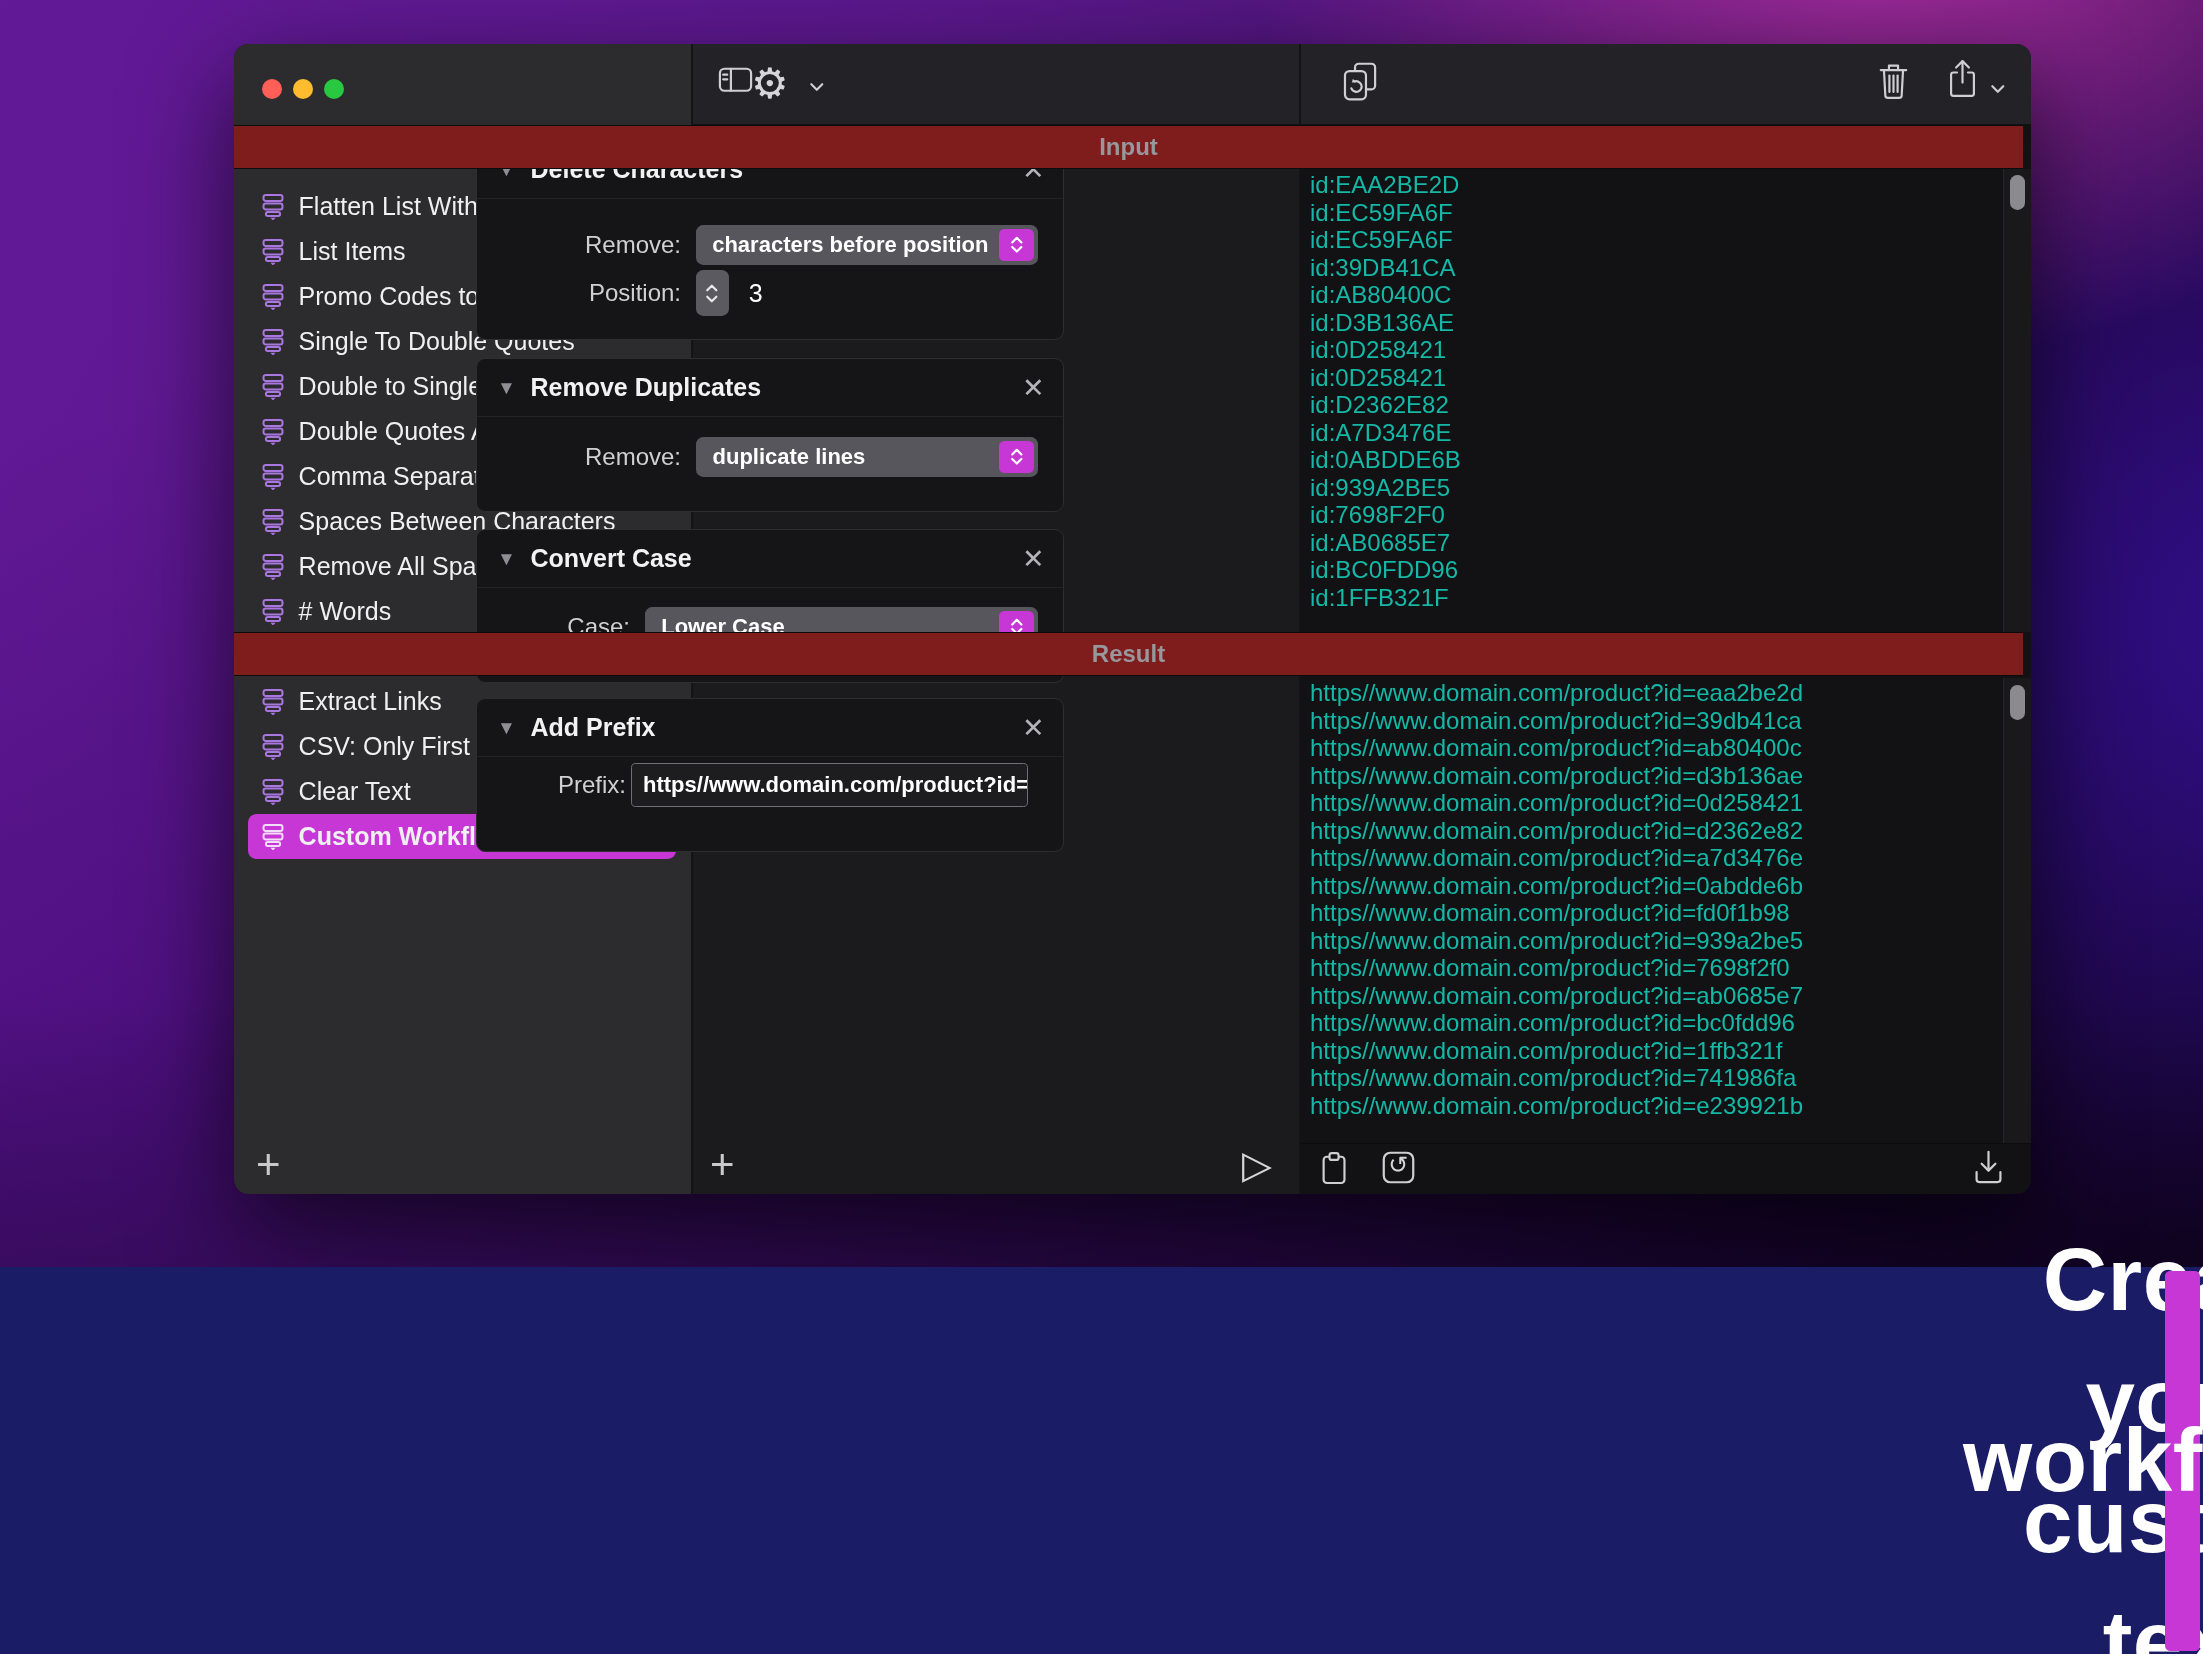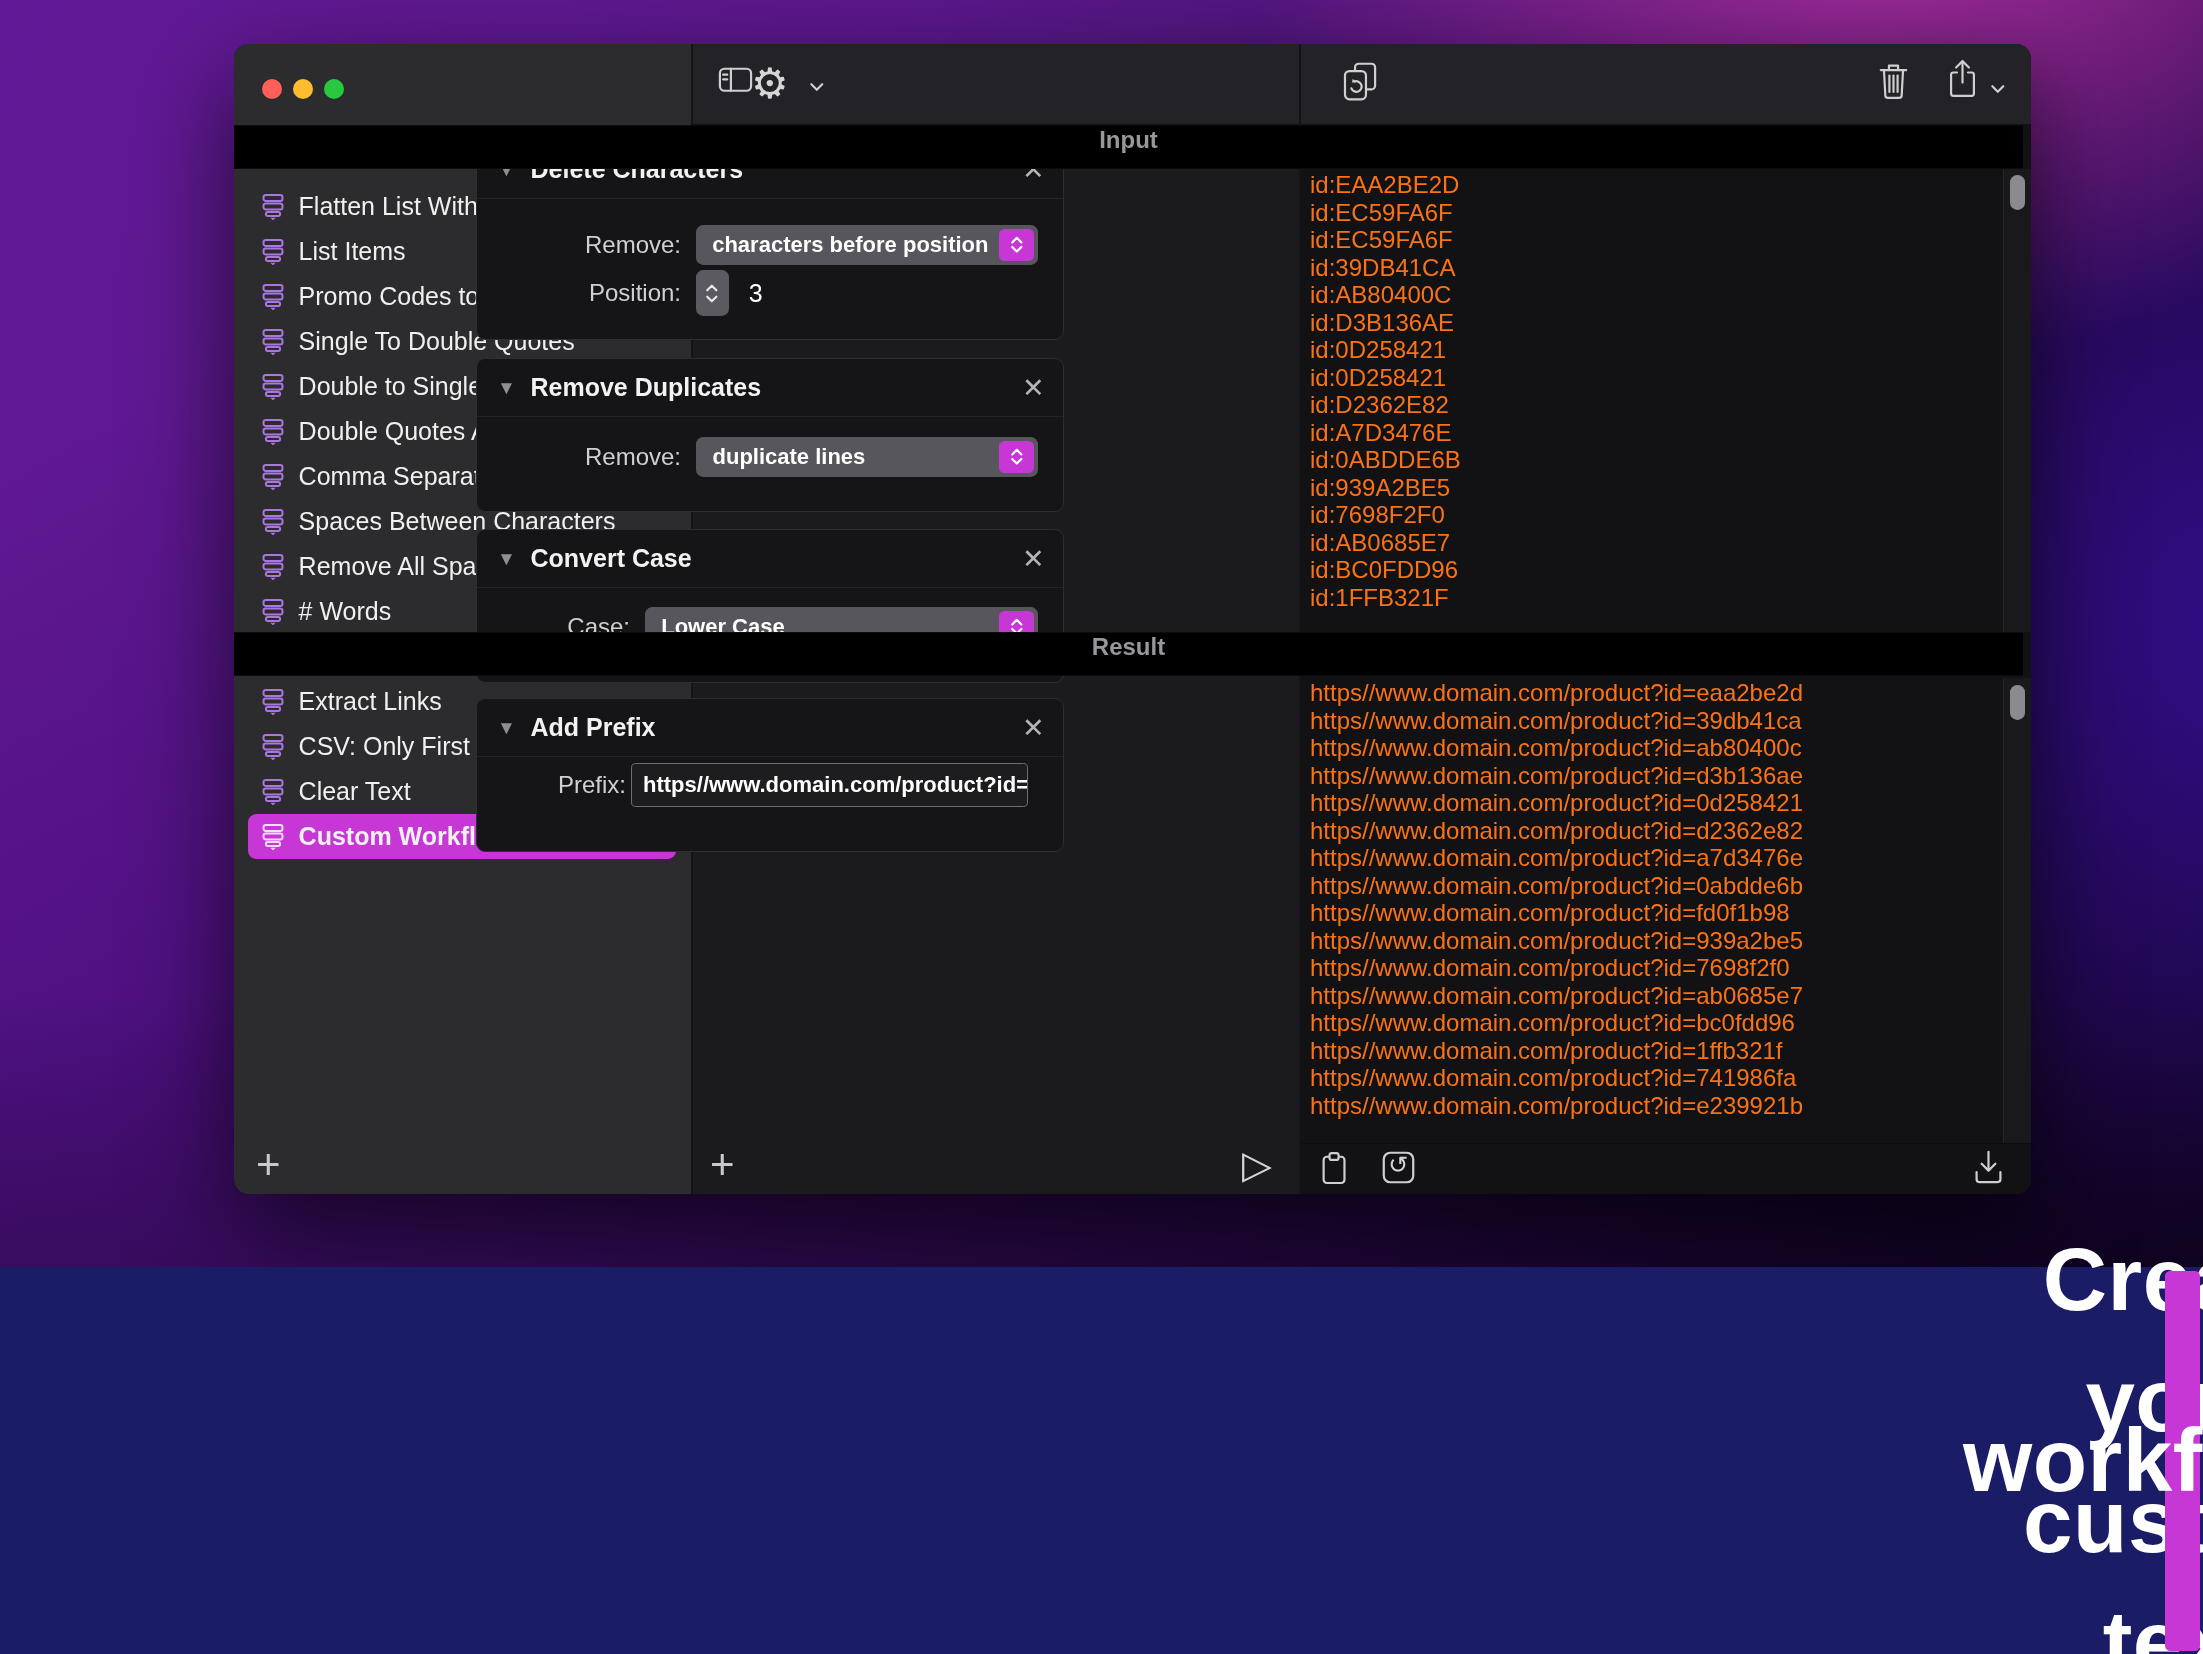--- a/index.html
+++ b/index.html
@@ -63,8 +63,8 @@
   .tfield{height:44px;border:1.8px solid #6f6f74;border-radius:4.6px;background:#1d1d1f;color:#fff;
     font-size:22px;font-weight:700;display:flex;align-items:center;padding:0 11px;box-sizing:border-box;white-space:nowrap;overflow:hidden;}
   
-  .strip{position:absolute;left:0;right:8px;height:44px;background:#000000;border-top:0.9px solid #0c0c0e;border-bottom:0.9px solid #0c0c0e;
-    display:flex;justify-content:center;color:#97979c;font-size:24px;font-weight:700;box-sizing:border-box;}
+  .strip{position:absolute;left:0;right:8px;height:44px;background:#7f1d1d;border-top:0.9px solid #0c0c0e;border-bottom:0.9px solid #0c0c0e;
+    display:flex;align-items:center;justify-content:center;color:#97979c;font-size:24px;font-weight:700;box-sizing:border-box;}
   .lines{position:absolute;left:9.2px;right:31px;overflow:hidden;color:#f97316;font-size:24px;line-height:27.5px;}
   .lines div{white-space:nowrap;}
   .gutter{position:absolute;right:0;width:27.5px;background:#19191b;border-left:0.9px solid #26262a;}

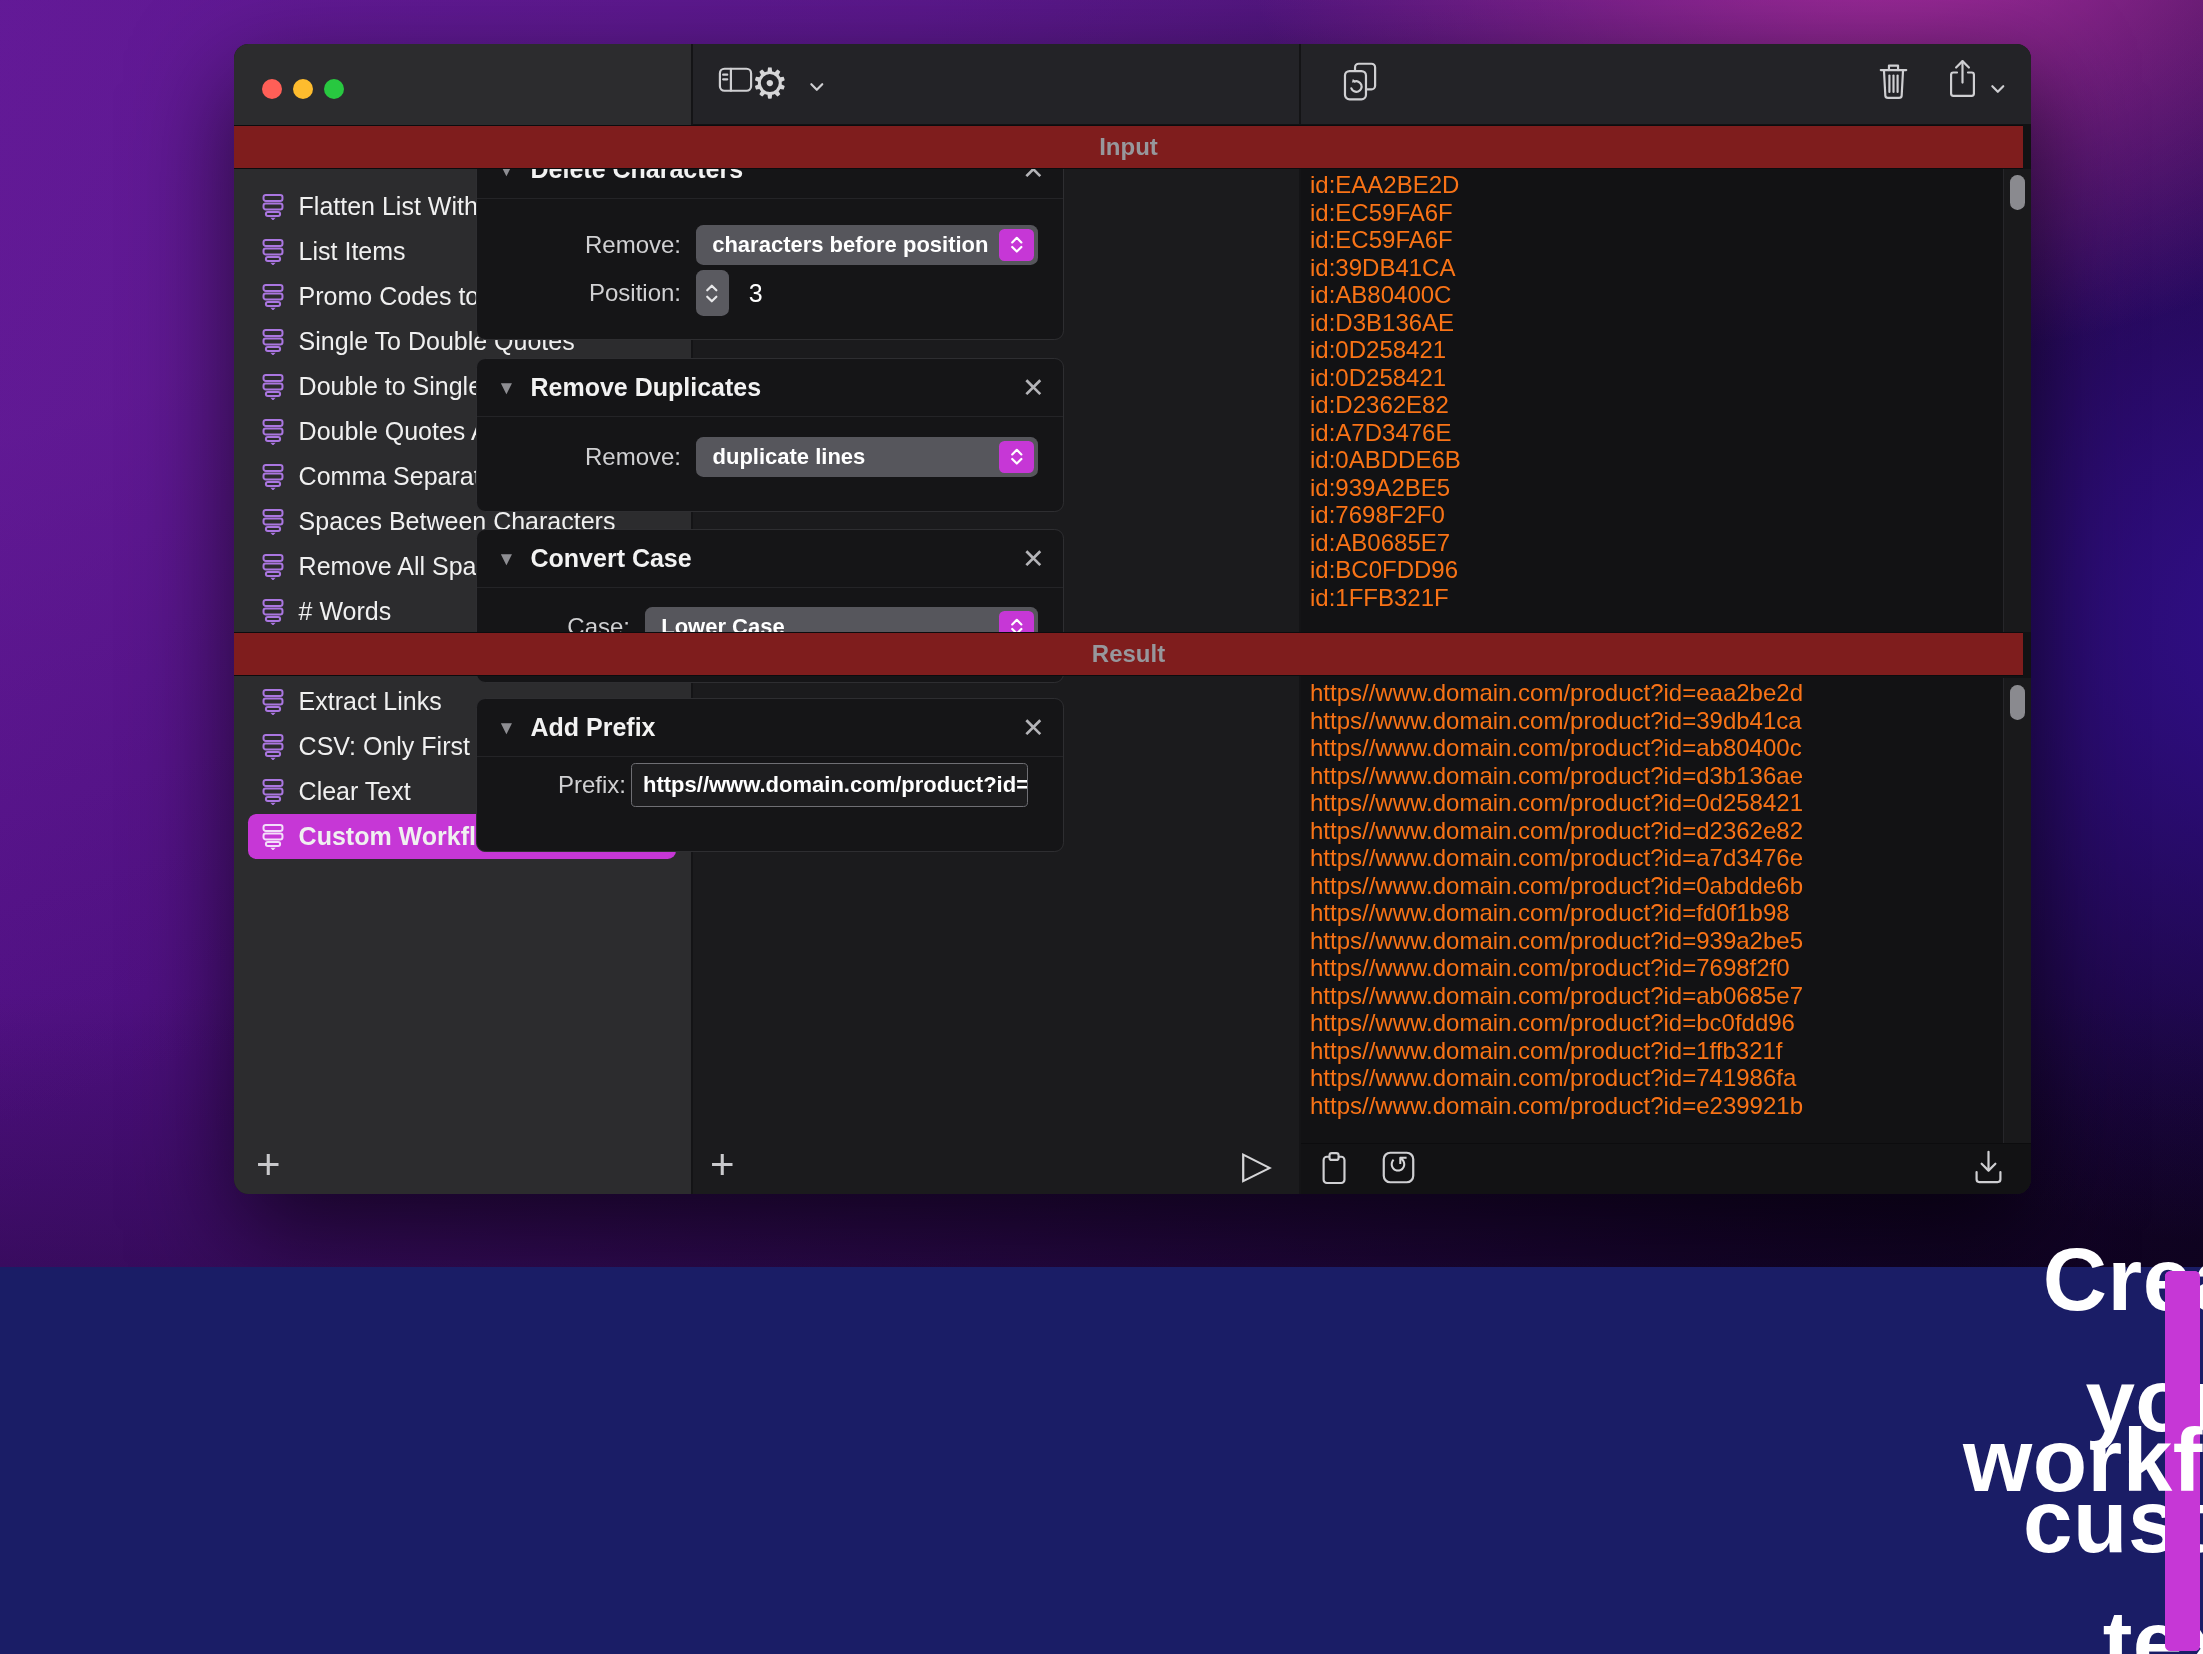--- a/index.html
+++ b/index.html
@@ -65,7 +65,7 @@
   
   .strip{position:absolute;left:0;right:8px;height:44px;background:#7f1d1d;border-top:0.9px solid #0c0c0e;border-bottom:0.9px solid #0c0c0e;
     display:flex;align-items:center;justify-content:center;color:#97979c;font-size:24px;font-weight:700;box-sizing:border-box;}
-  .lines{position:absolute;left:9.2px;right:31px;overflow:hidden;color:#f97316;font-size:24px;line-height:27.5px;}
+  .lines{position:absolute;left:9.2px;right:31px;overflow:hidden;color:#14b8a6;font-size:24px;line-height:27.5px;}
   .lines div{white-space:nowrap;}
   .gutter{position:absolute;right:0;width:27.5px;background:#19191b;border-left:0.9px solid #26262a;}
   .thumb{position:absolute;left:6.4px;width:14.7px;height:35px;border-radius:7.3px;background:#8a8a8f;}

